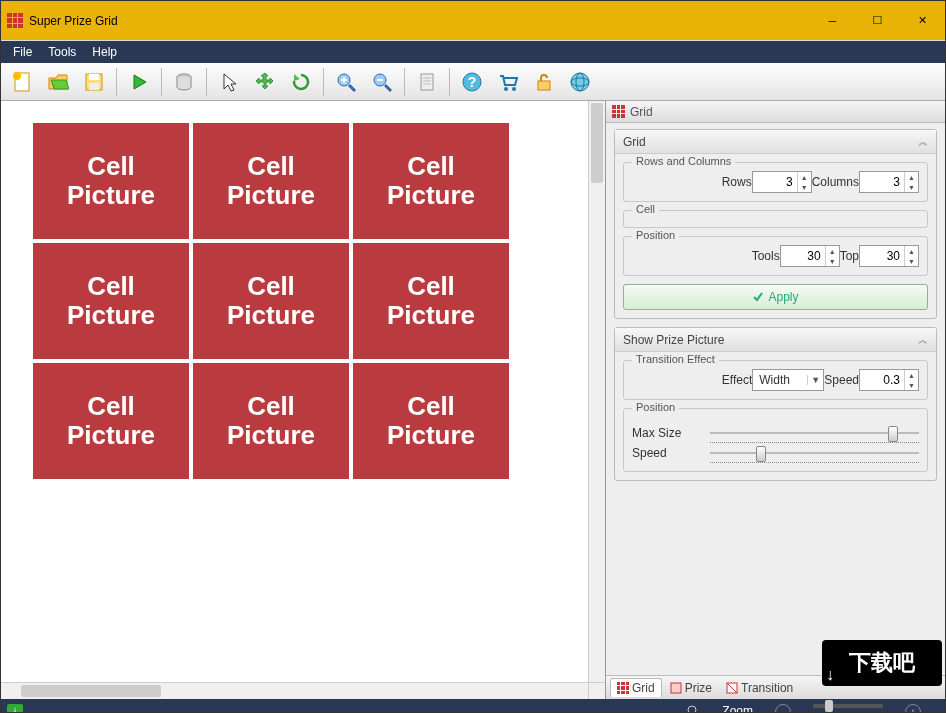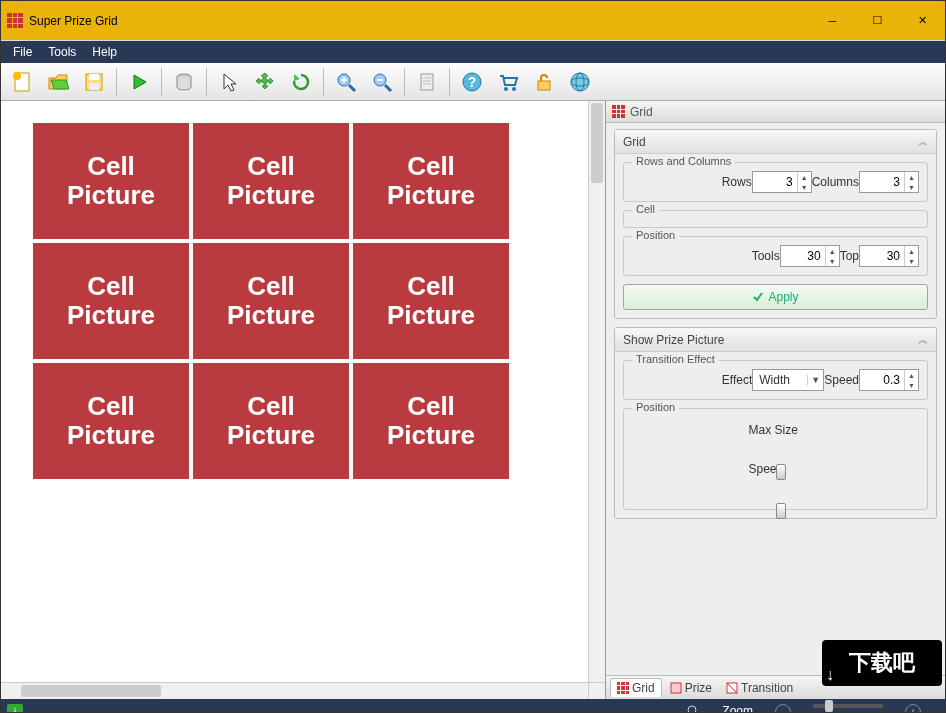--- a/index.html
+++ b/index.html
@@ -59,7 +59,7 @@
 .combo span { flex:1; padding:0 6px; font-size:12px; }
 .combo .dd { width:16px; border-left:1px solid #ccc; text-align:center; font-size:9px; color:#555; }
 .checkbox-row { display:flex; align-items:center; gap:6px; font-size:12px; color:#333; }
-.slider-row { display:flex; align-items:center; gap:24px; font-size:12px; color:#333;flex-direction:column; }
+.slider-row { display:flex; align-items:center; gap:24px; font-size:12px; color:#333; }
 .slider-row label { width:54px; }
 .slider { flex:1; height:20px; position:relative; border-bottom:1px dotted #888; }
 .slider::before { content:''; position:absolute; left:0; right:0; top:9px; height:2px; background:#bbb; }

